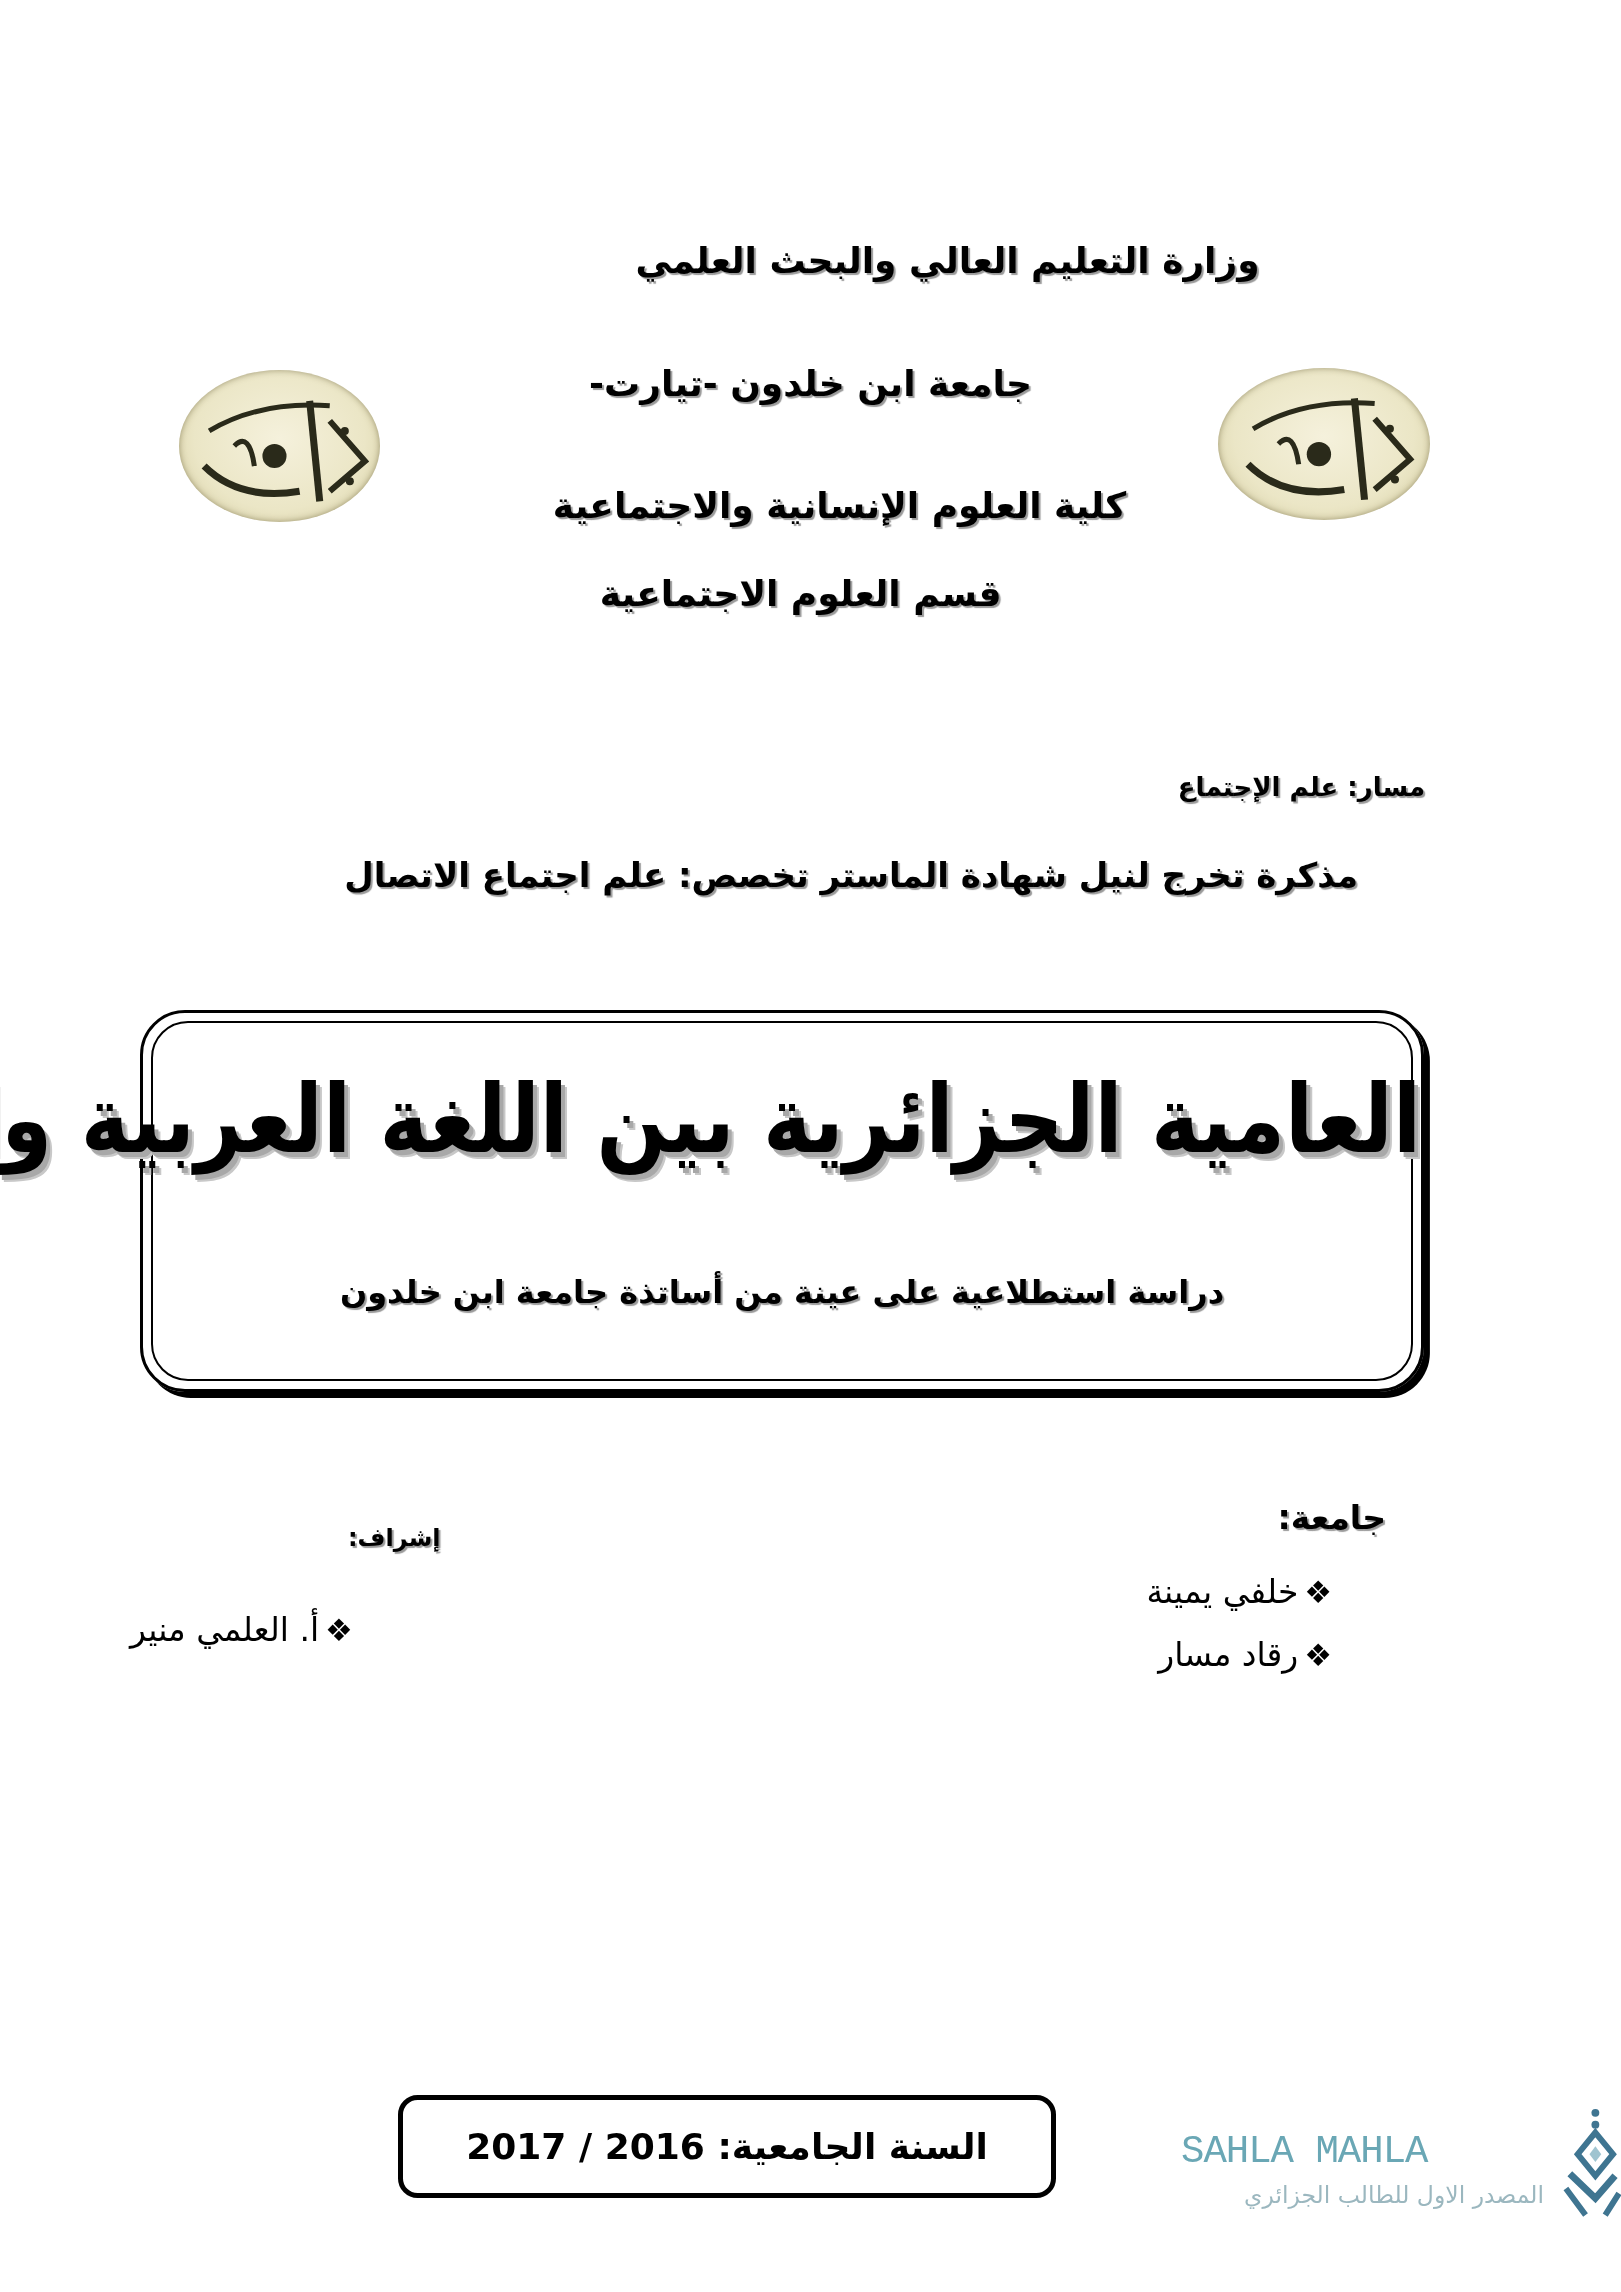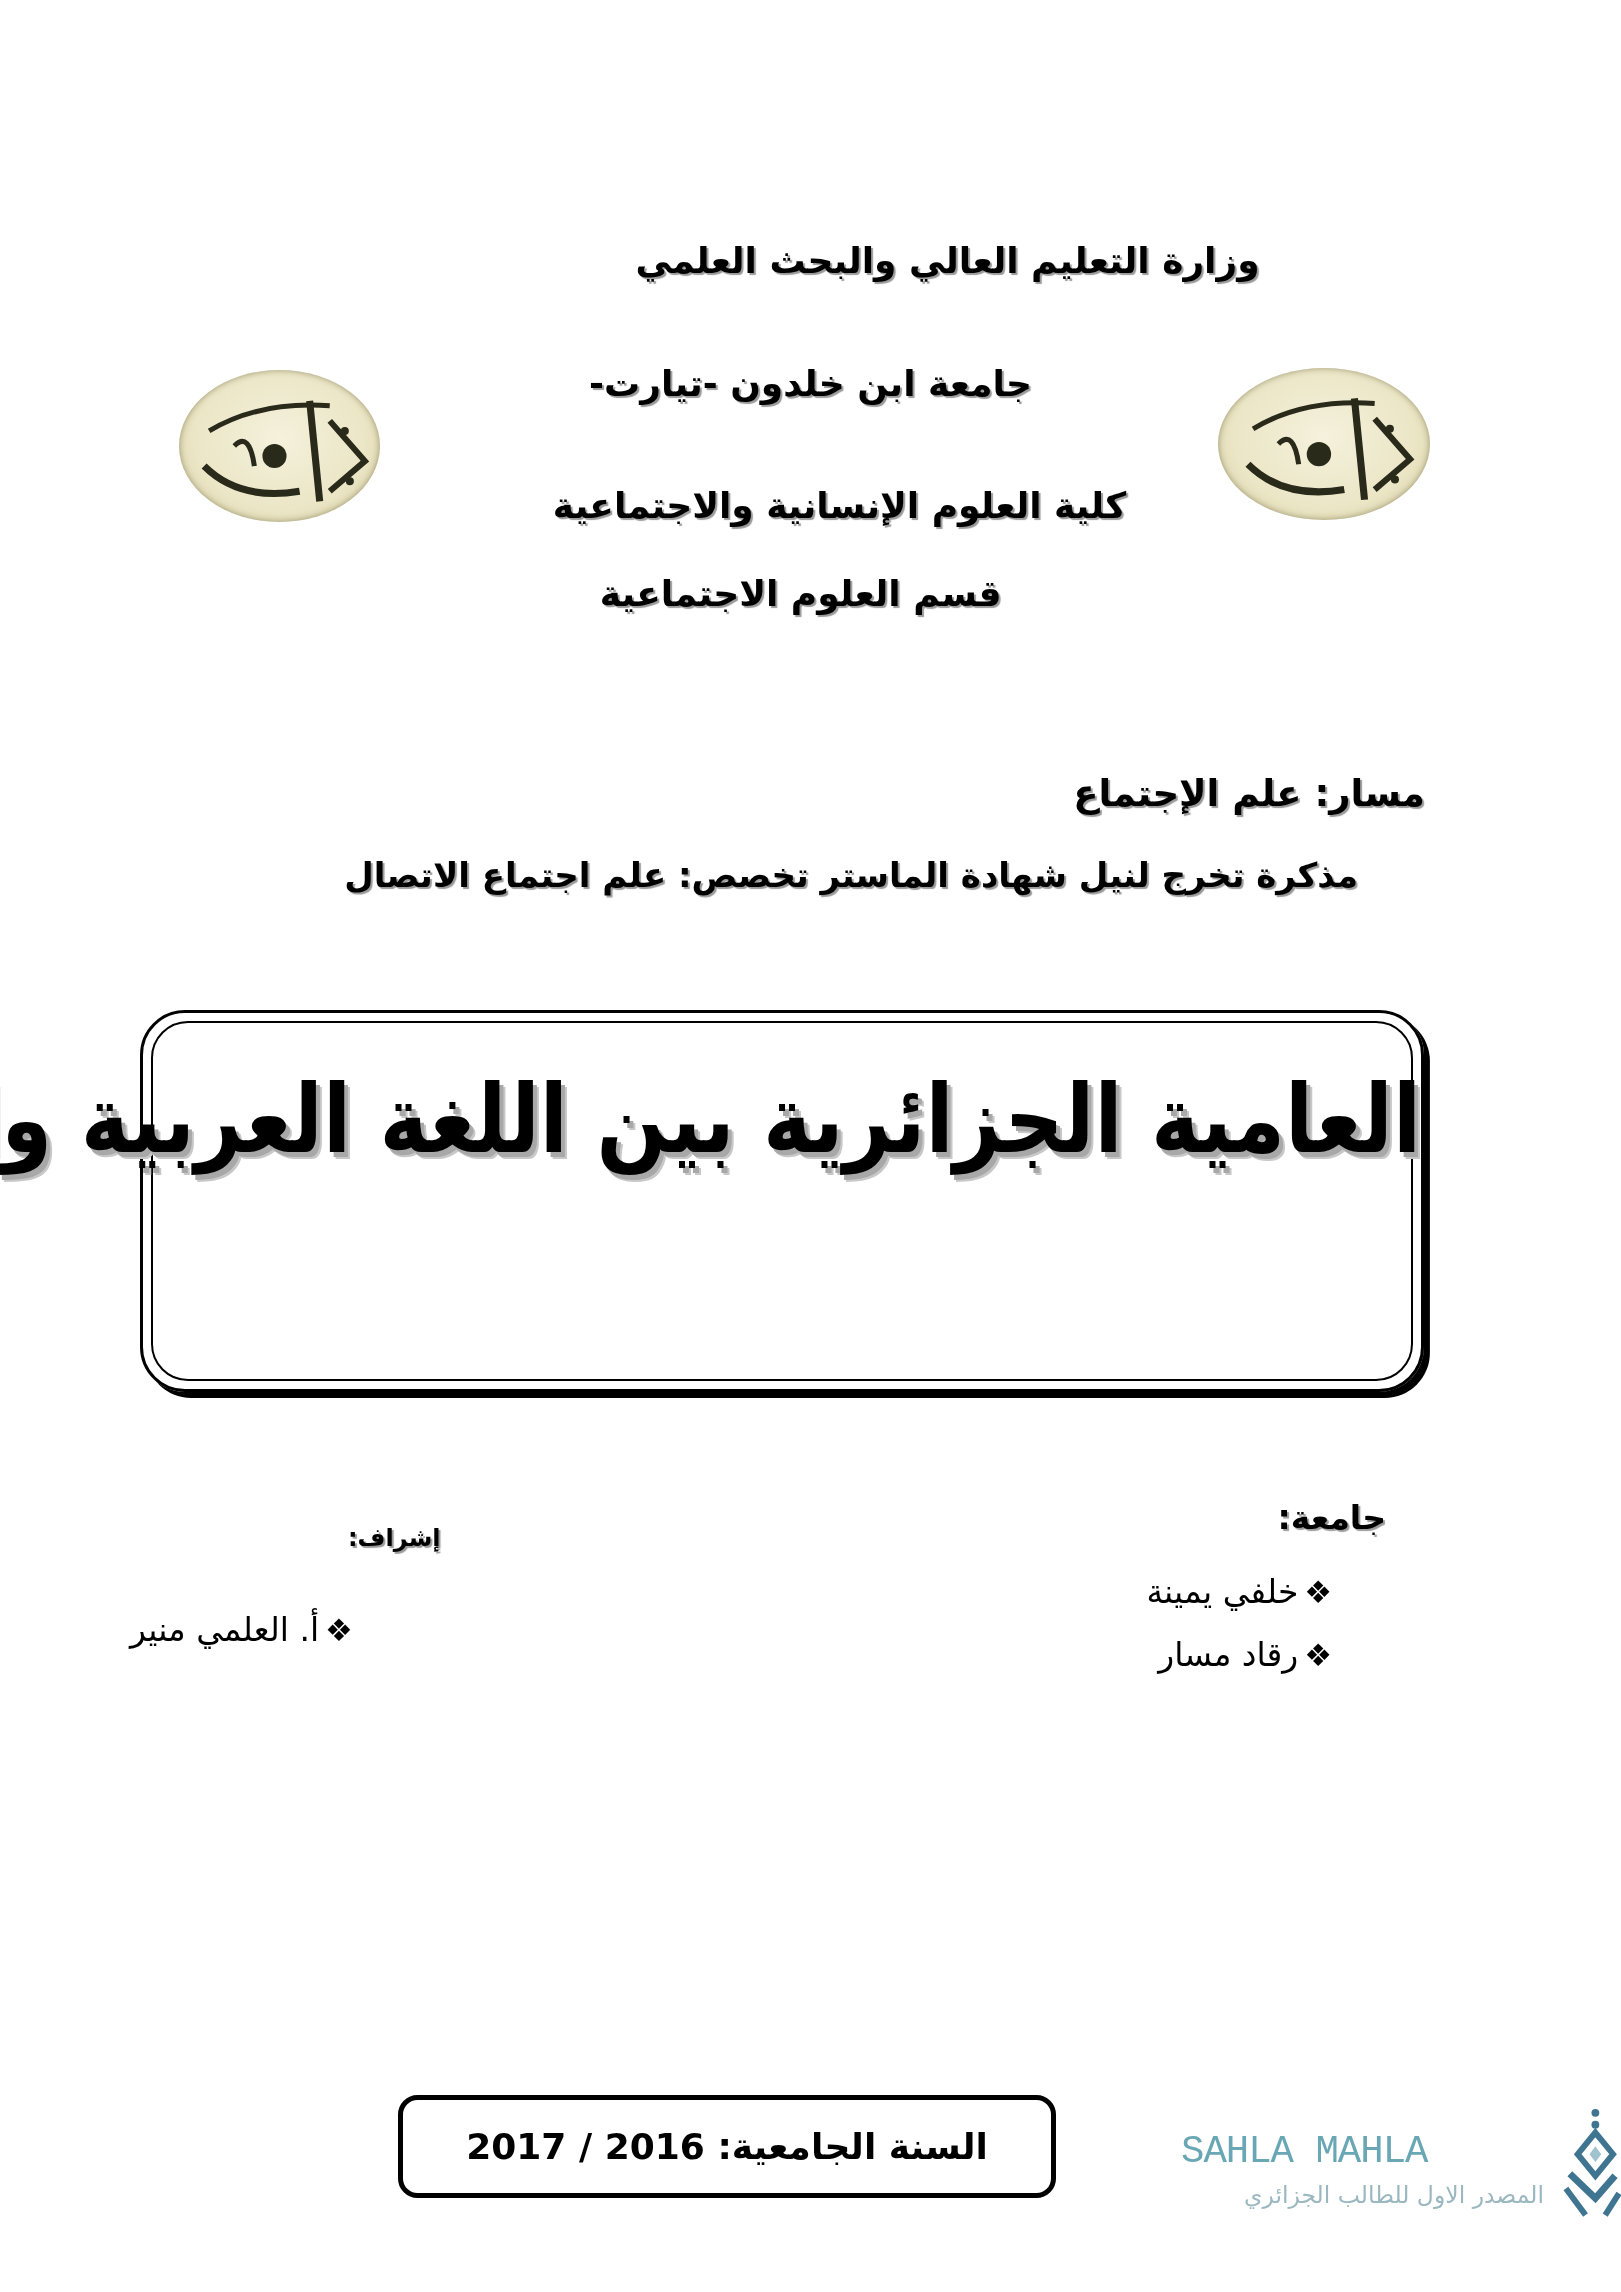--- a/index.html
+++ b/index.html
@@ -28,7 +28,7 @@
     #logo-left { left: 179px; top: 370px; }
     #logo-right { left: 1218px; top: 368px; width: 212px; }
 
-    #track { top: 772px; right: 196px; font-size: 37px; white-space: nowrap; }
+    #track { top: 772px; right: 196px; font-size: 26px; white-space: nowrap; }
     #thesis { top: 855px; right: 263px; font-size: 34px; white-space: nowrap; text-align: right; }
 
     #title-box {

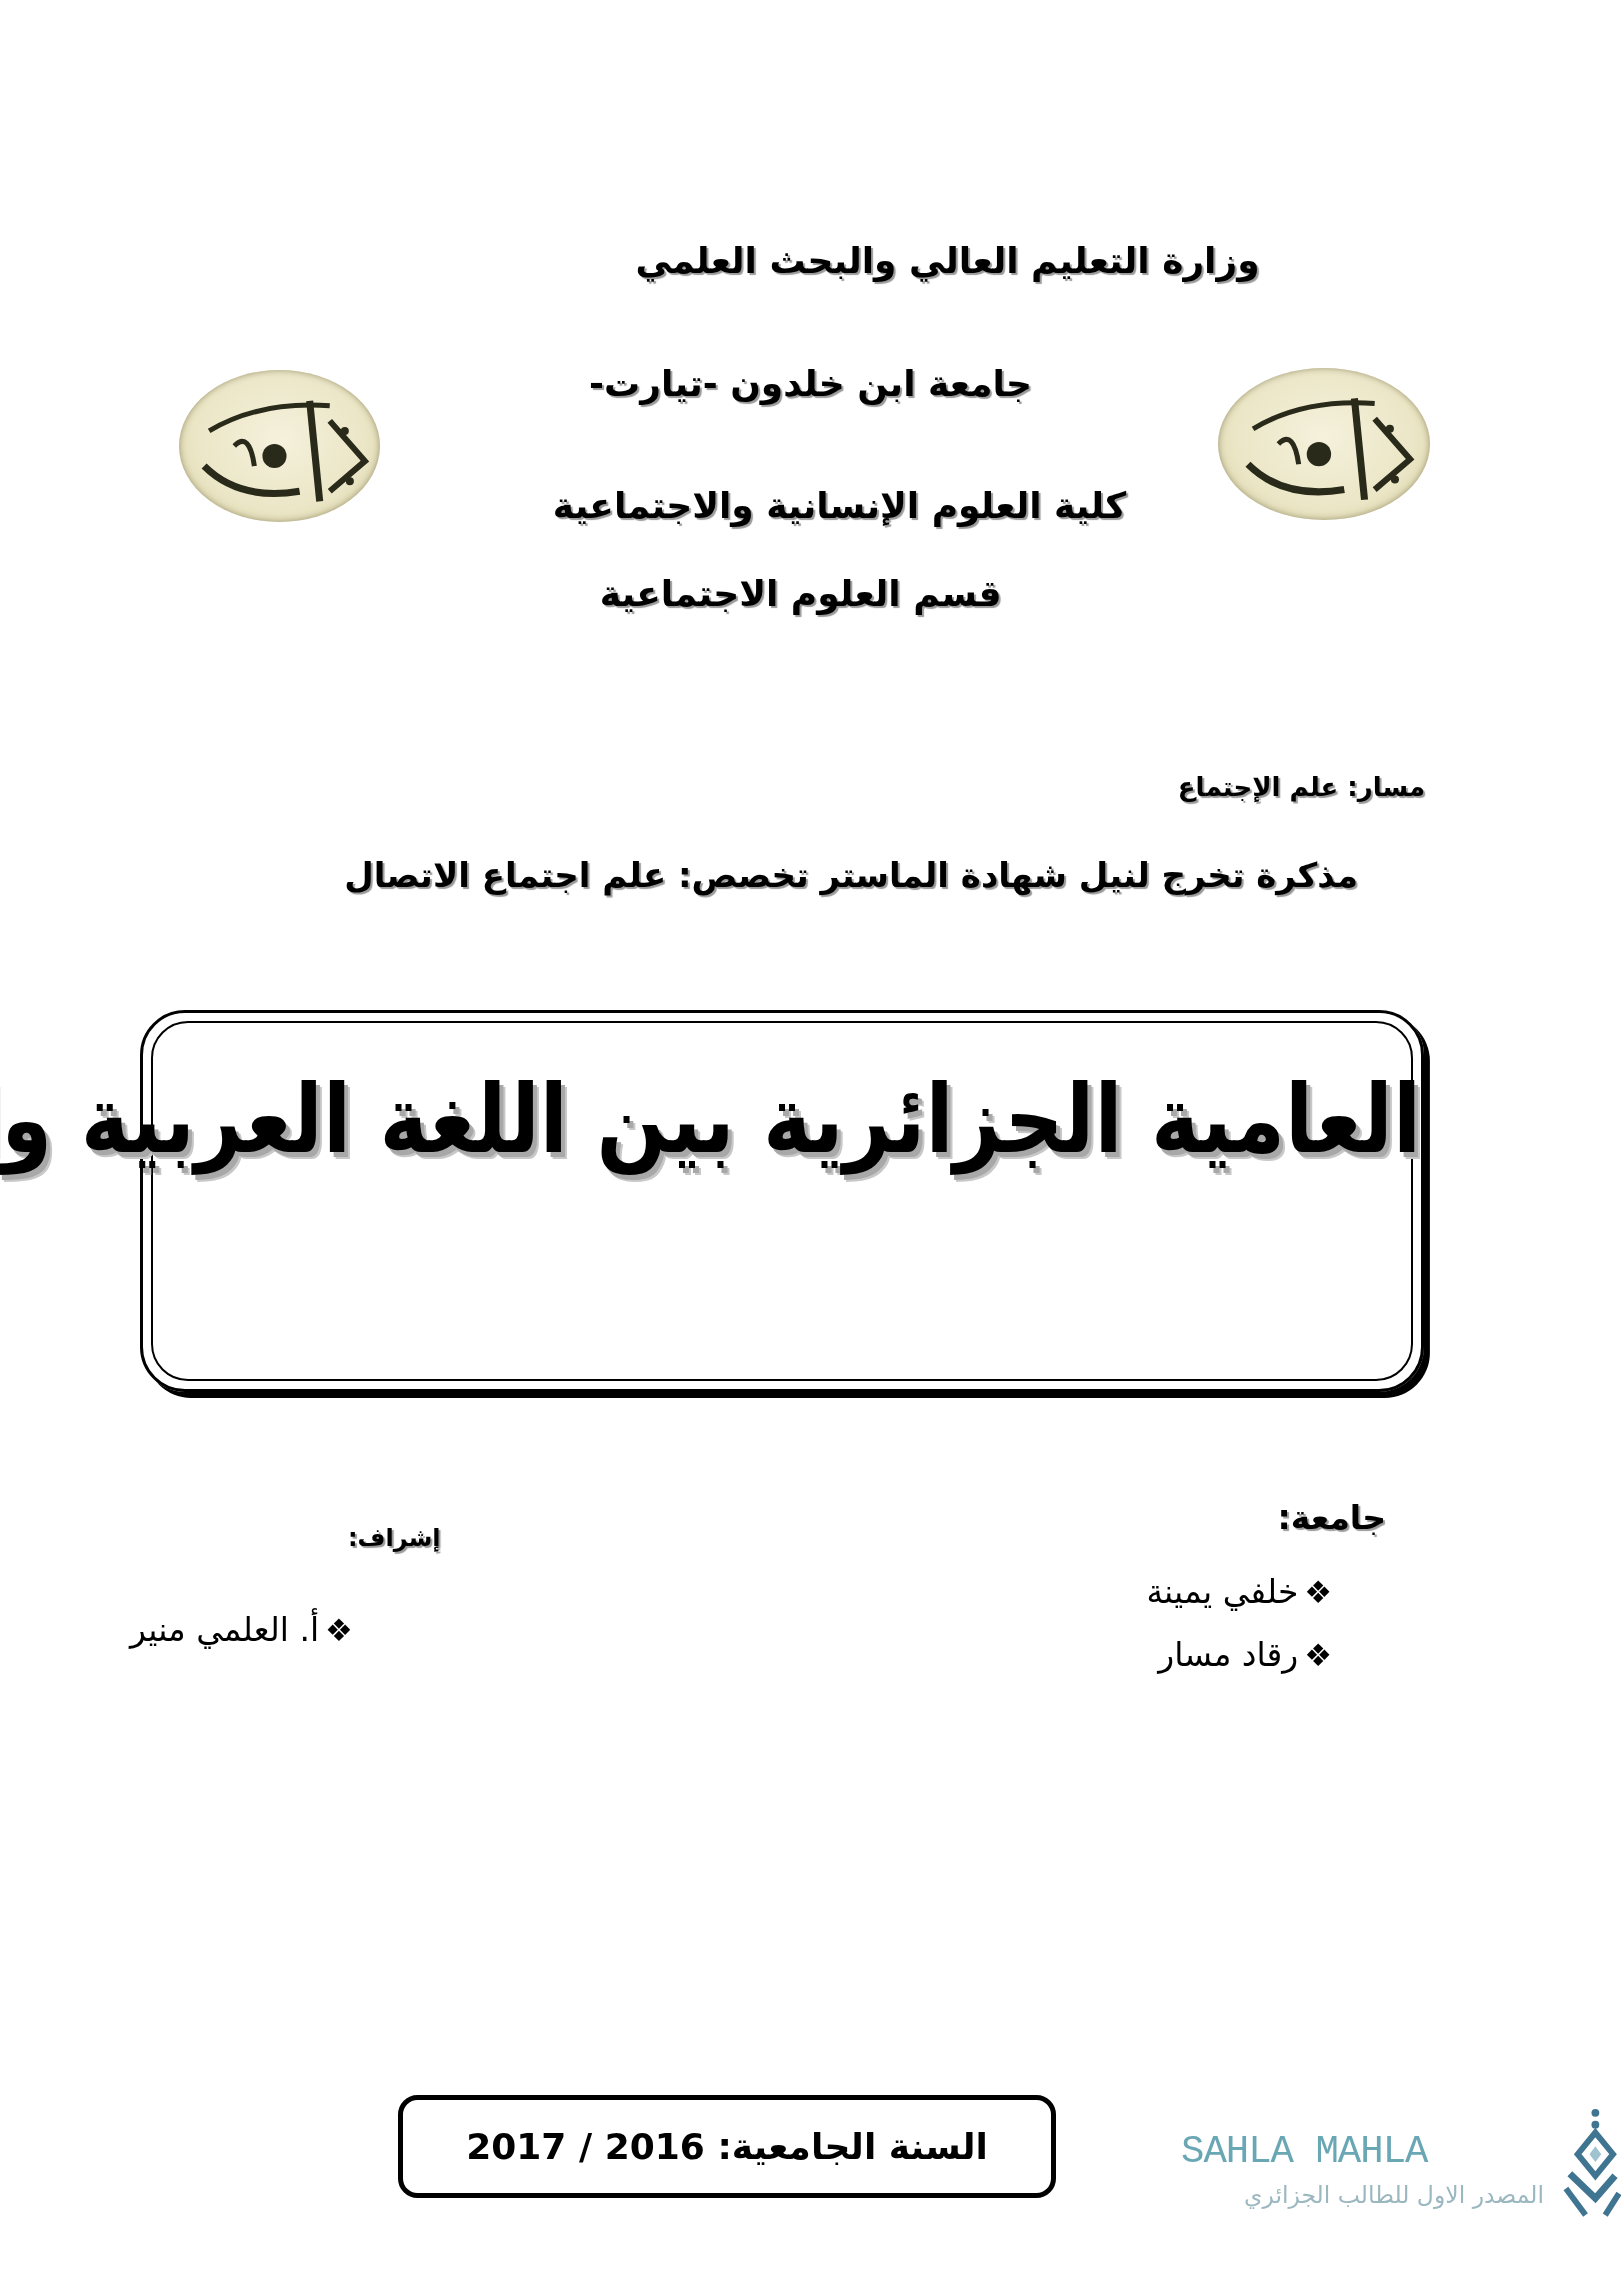--- a/index.html
+++ b/index.html
@@ -117,6 +117,7 @@
 <div class="abs" id="title-box">
   <div id="title-box-inner"></div>
   <div id="main-title" class="rtl">العامية الجزائرية بين اللغة العربية واللغات الأجنبية</div>
+  <div id="subtitle" class="rtl shadow-text">دراسة استطلاعية على عينة من أساتذة جامعة ابن خلدون</div>
 </div>
 
 <div class="abs rtl shadow-text" id="prep-label">جامعة:</div>

